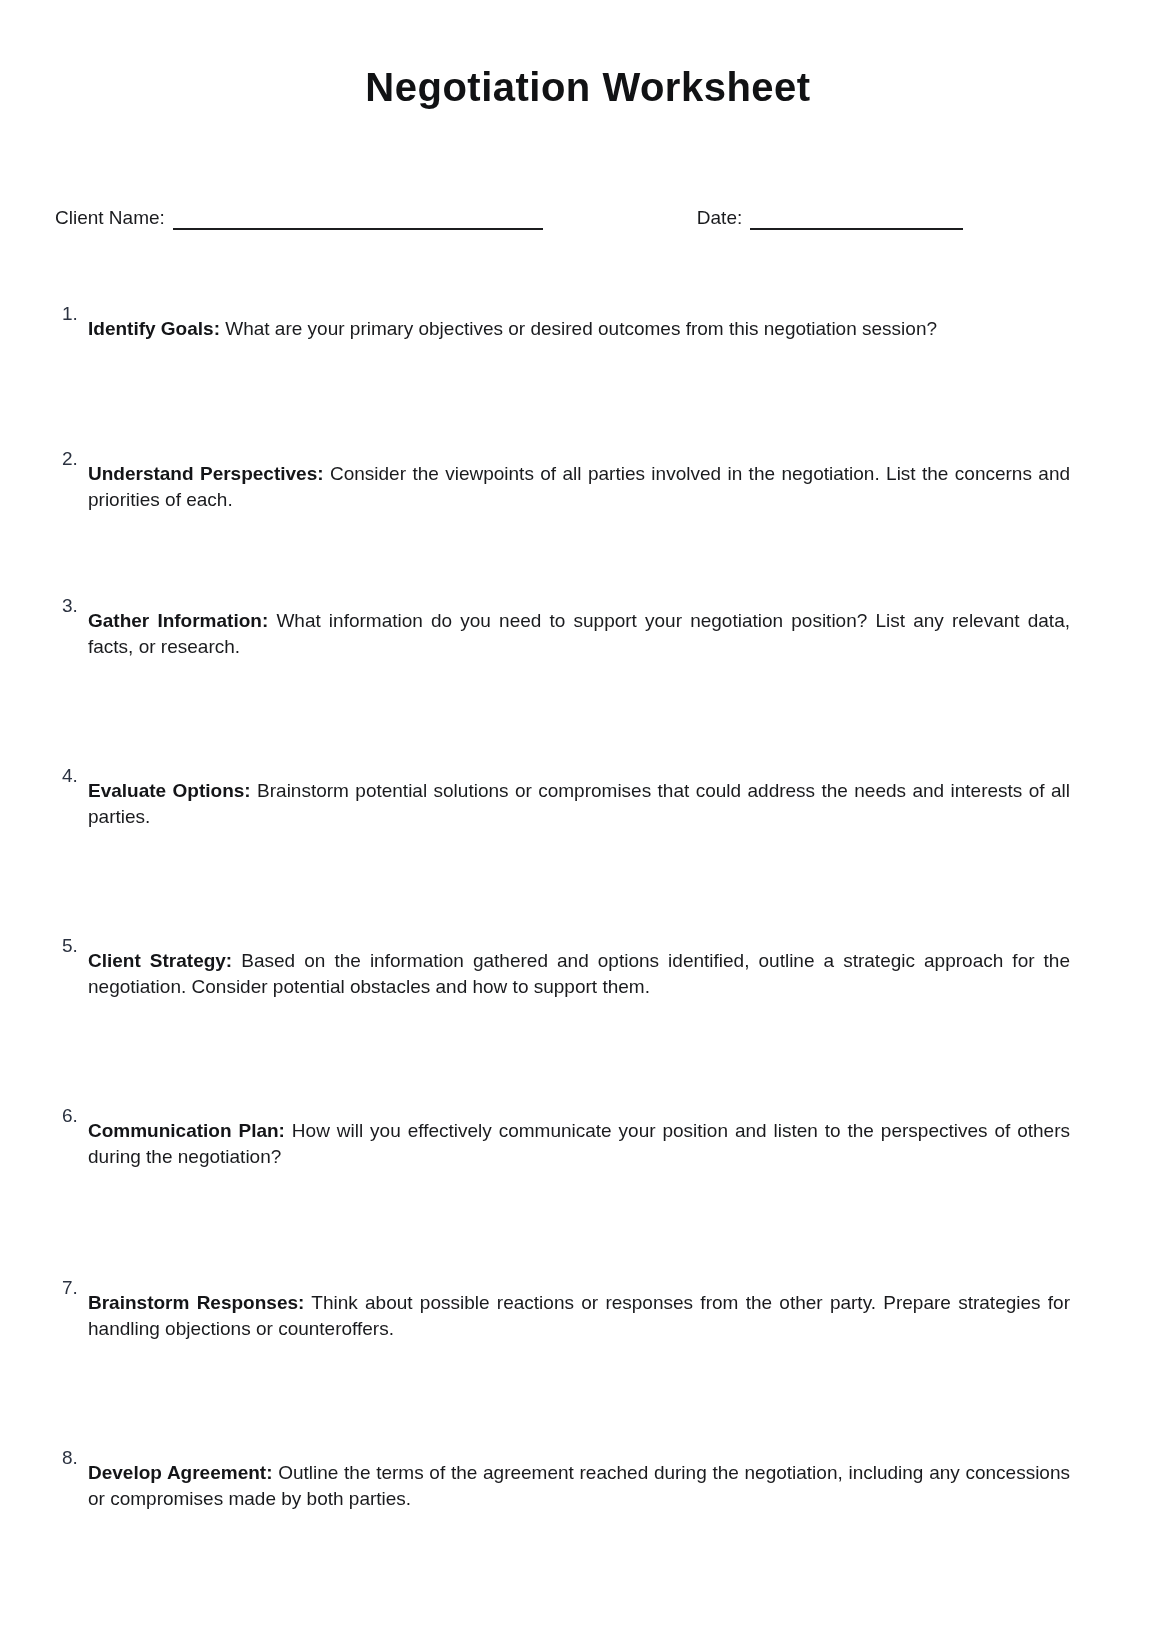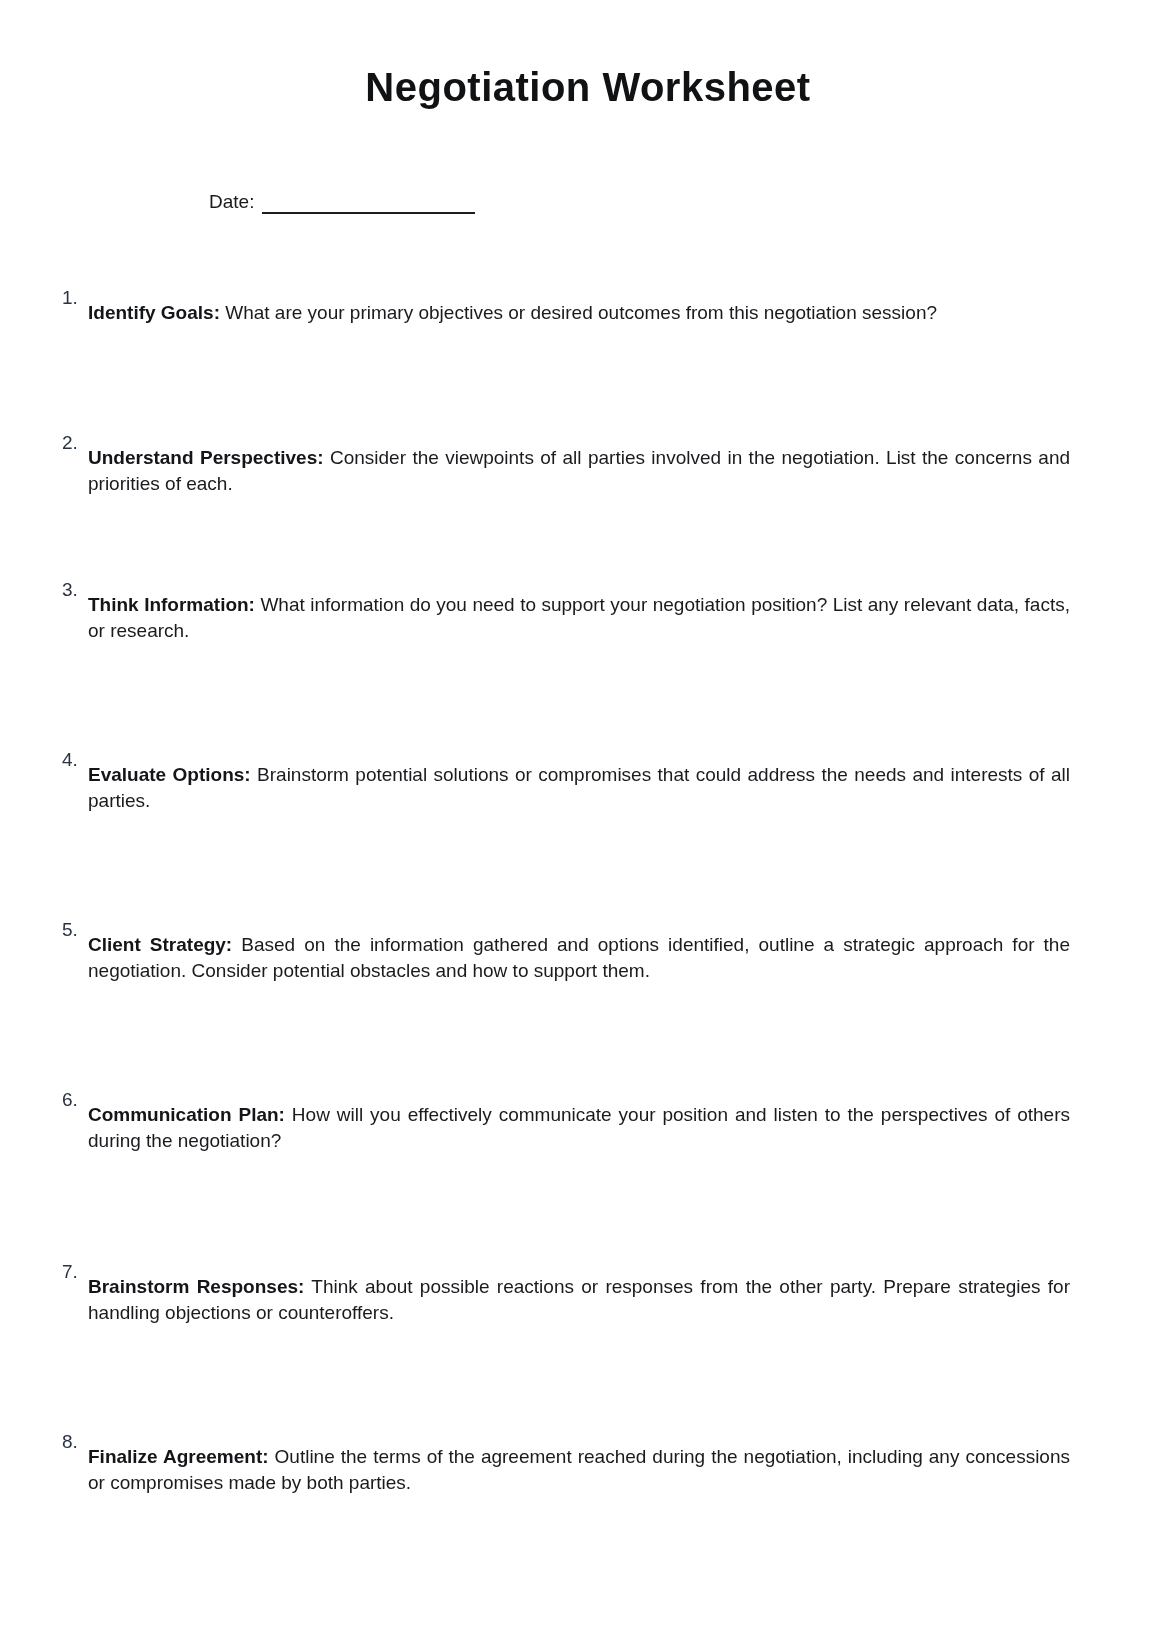--- a/index.html
+++ b/index.html
@@ -82,6 +82,10 @@
   <h1 class="doc-title">Negotiation Worksheet</h1>
 
   <div class="fields-row">
+    <div class="field-group">
+      <span class="field-label">Client Name:</span>
+      <span class="field-line client-line"></span>
+    </div>
     <div class="field-group date-group">
       <span class="field-label">Date:</span>
       <span class="field-line date-line"></span>

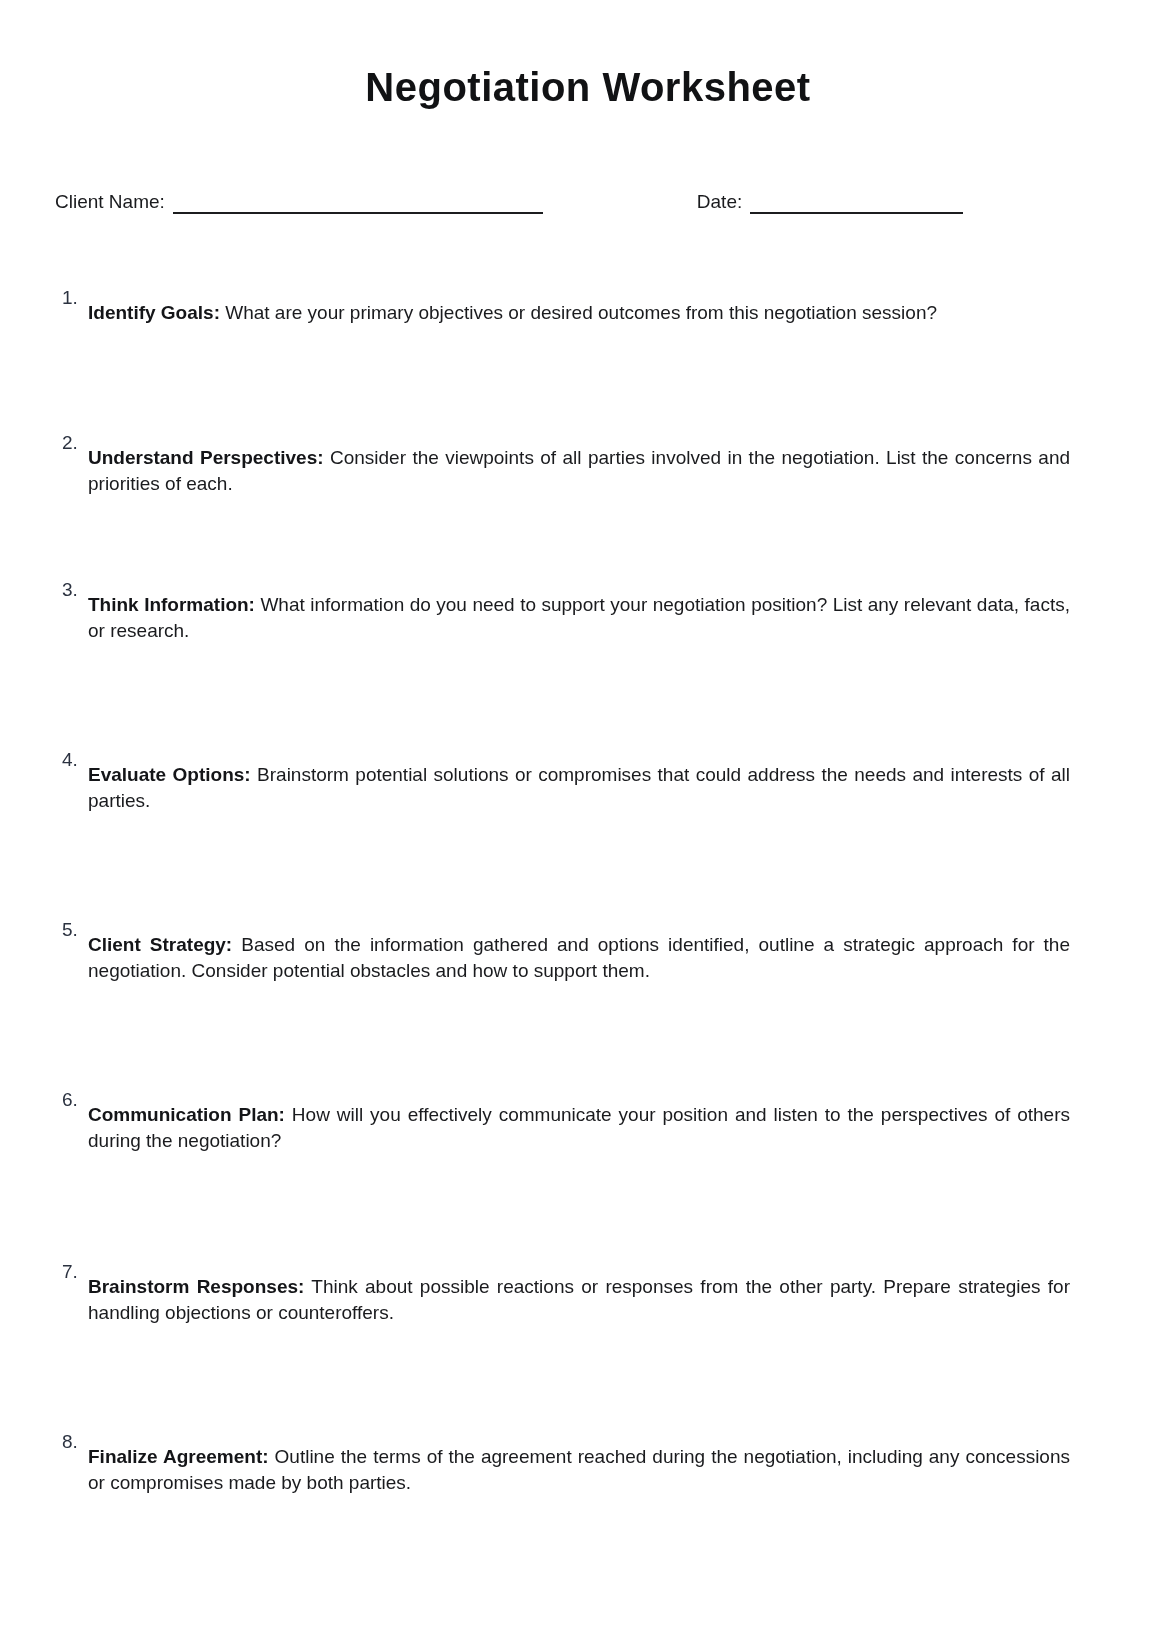--- a/index.html
+++ b/index.html
@@ -45,7 +45,7 @@
     margin-left: 8px;
   }
   .client-line { width: 370px; }
-  .date-group { margin-left: 154px; }
+  .date-group { margin-left: 154px; margin-top: 16px; }
   .date-line { width: 213px; }
 
   .items {

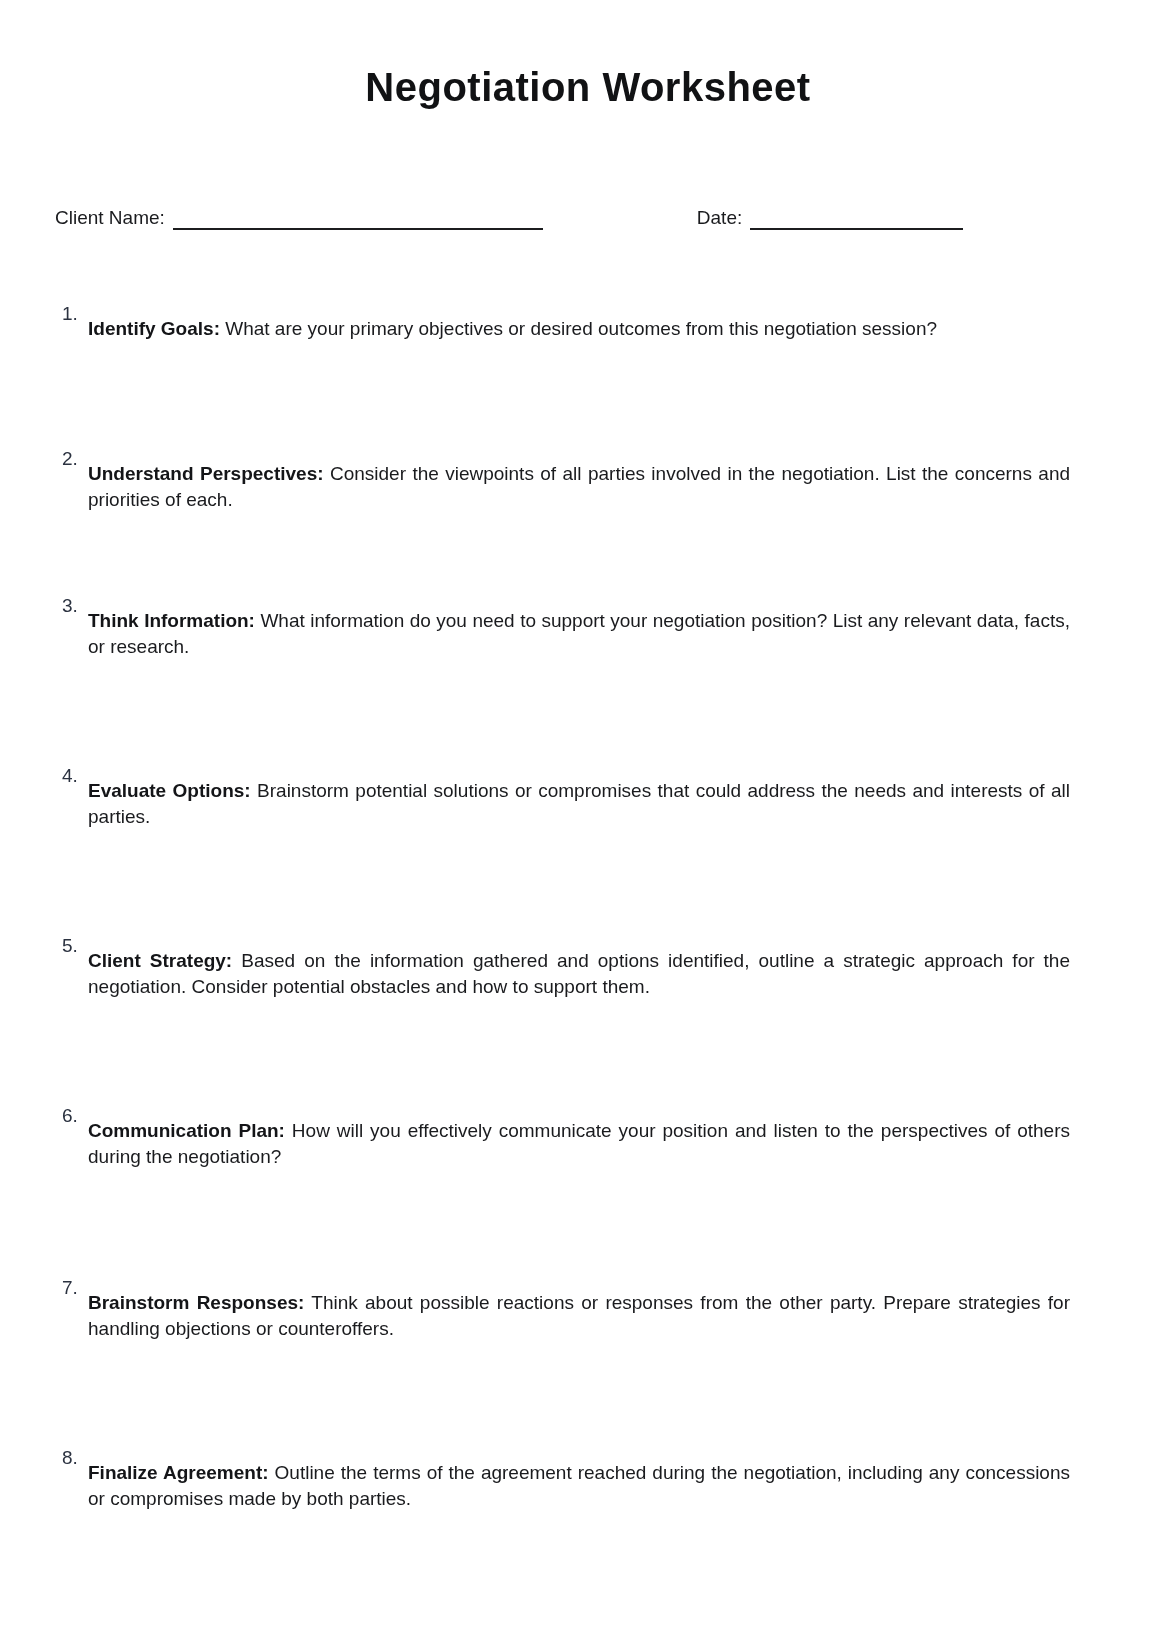--- a/index.html
+++ b/index.html
@@ -113,7 +113,7 @@
     <div class="item mb-c">
       <span class="item-num">3.</span>
       <div class="item-text">
-        <span class="item-label">Think Information:</span>
+        <span class="item-label">Gather Information:</span>
         <span class="item-desc">What information do you need to support your negotiation position? List any relevant data, facts, or research.</span>
       </div>
     </div>

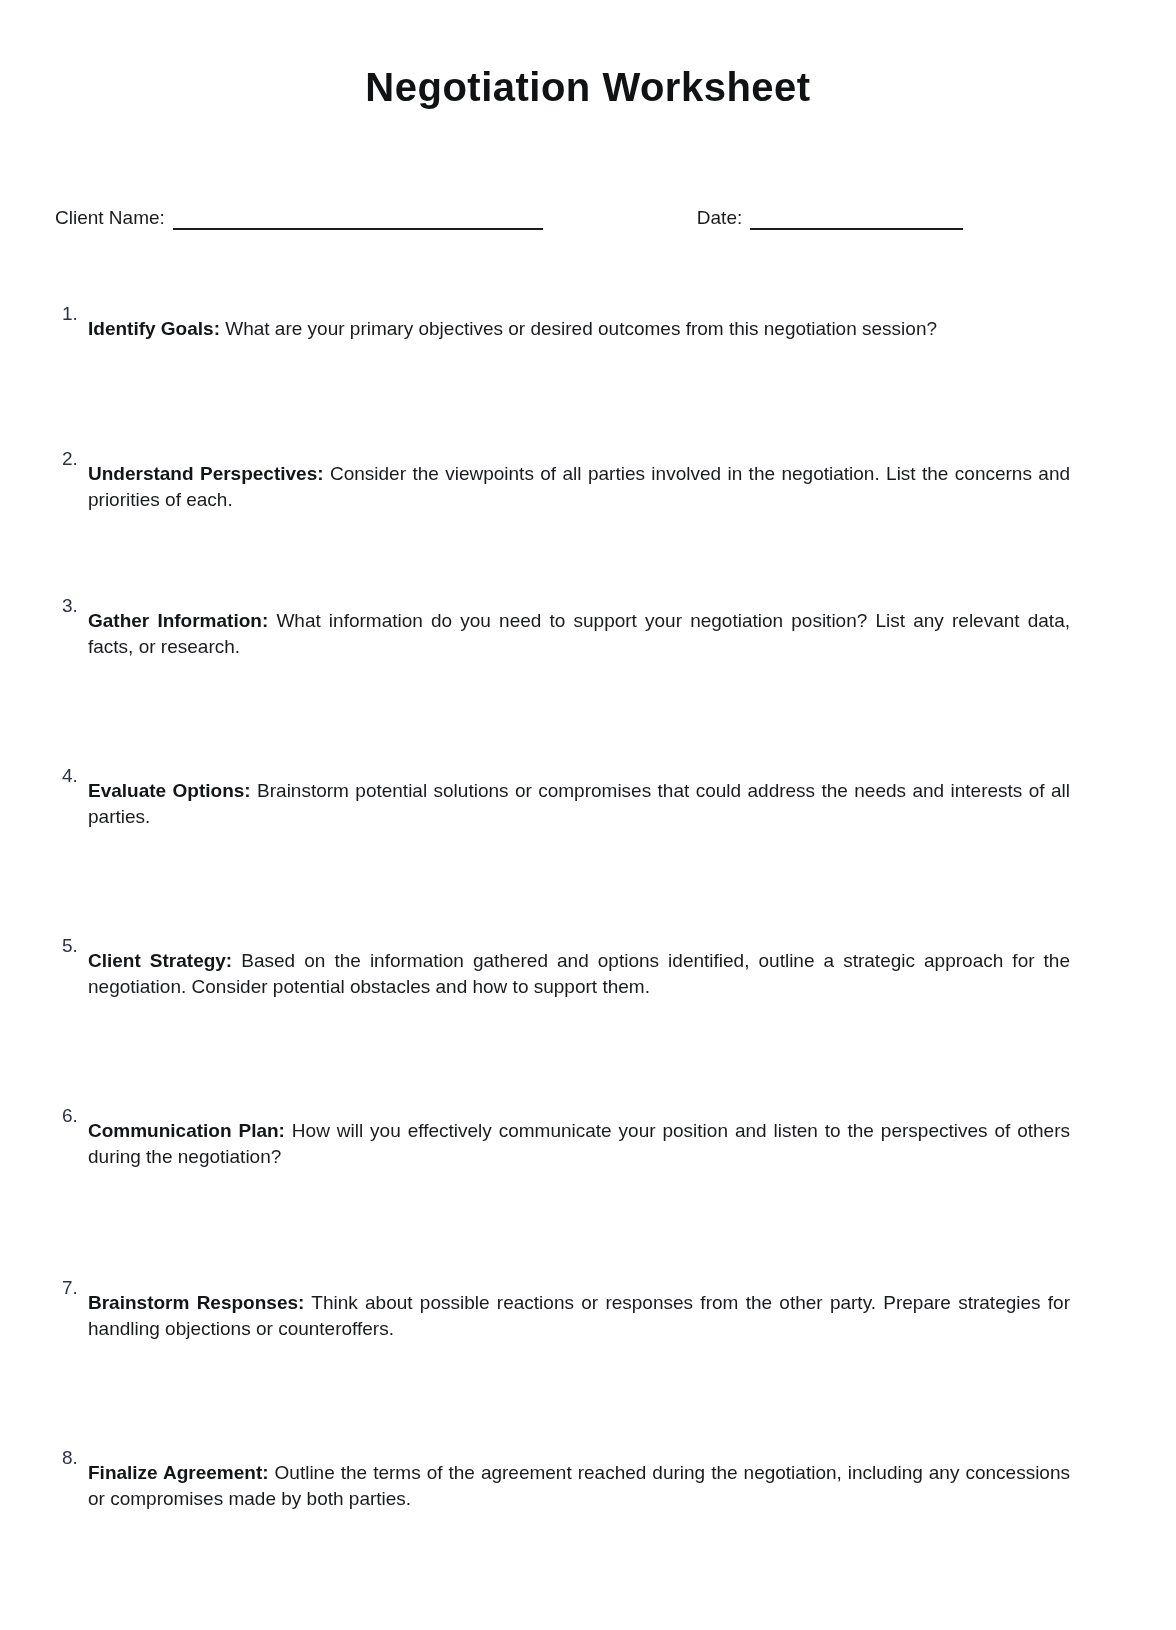--- a/index.html
+++ b/index.html
@@ -153,7 +153,7 @@
     <div class="item">
       <span class="item-num">8.</span>
       <div class="item-text">
-        <span class="item-label">Finalize Agreement:</span>
+        <span class="item-label">Develop Agreement:</span>
         <span class="item-desc">Outline the terms of the agreement reached during the negotiation, including any concessions or compromises made by both parties.</span>
       </div>
     </div>

